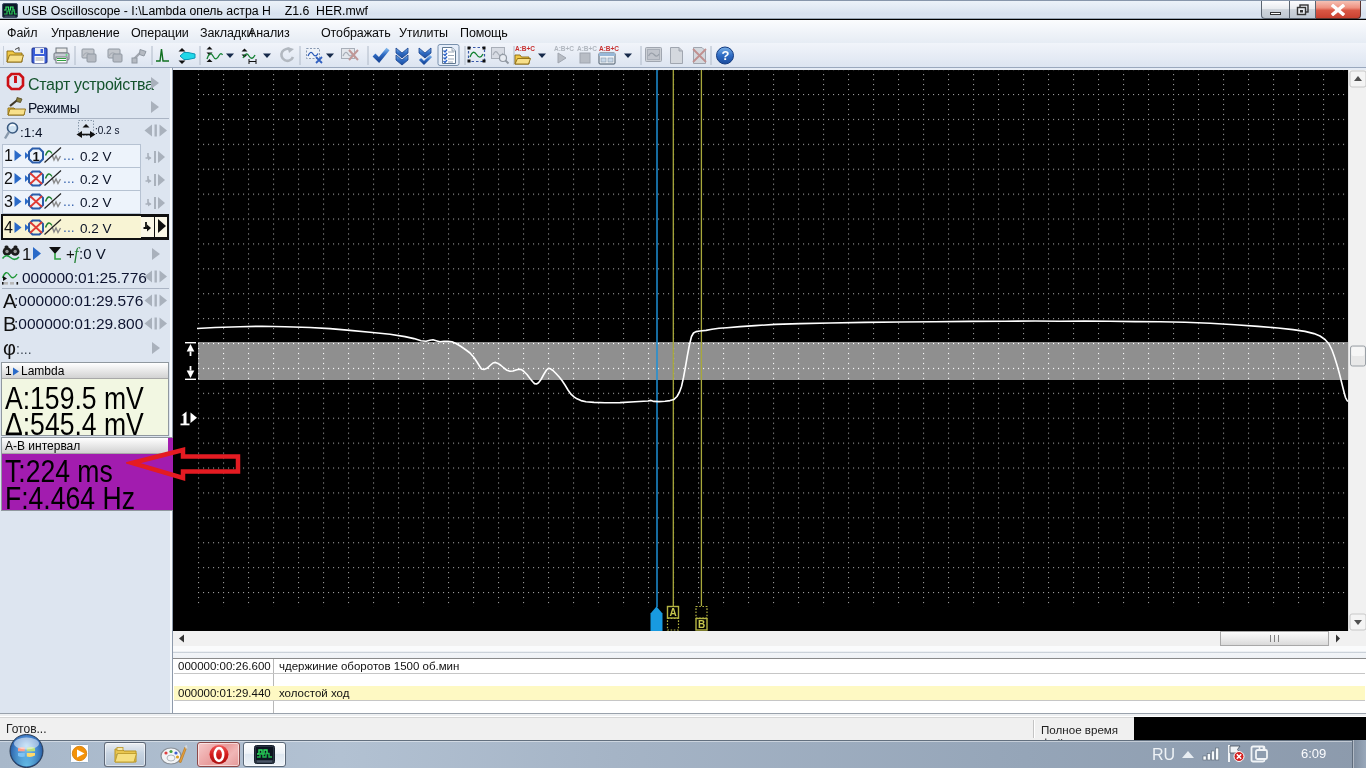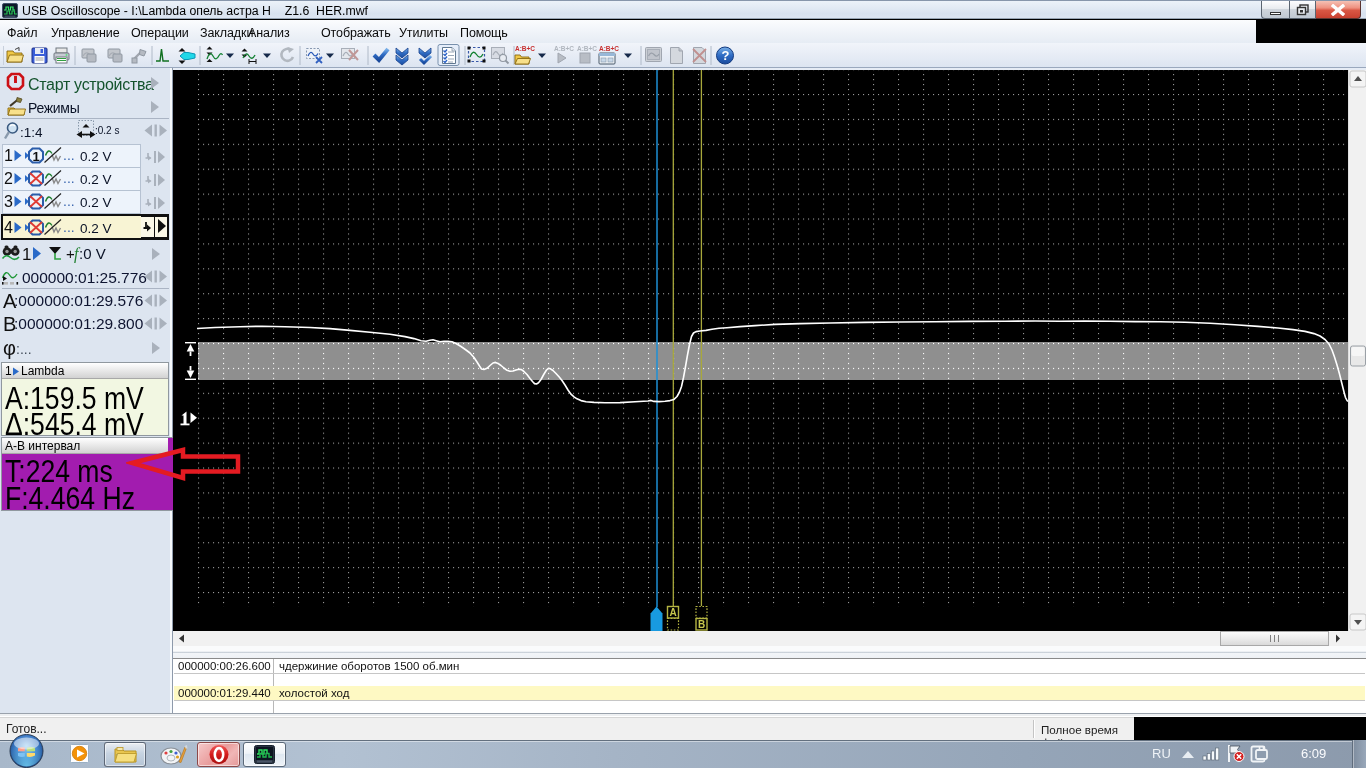--- a/index.html
+++ b/index.html
@@ -9,7 +9,7 @@
 #titlebar{position:absolute;left:0;top:0;width:1366px;height:19px;background:linear-gradient(180deg,#ecf2f9 0%,#e2eaf4 40%,#d8e2ef 75%,#dce5f1 100%);border-top:1px solid #8796ab;border-bottom:1px solid #96a3b3}
 #titletext{position:absolute;left:22px;top:3px;font-size:12.3px;color:#000;white-space:pre}
 #appicon{position:absolute;left:2px;top:2px;width:16px;height:15px;background:#0c1828;border:1px solid #405068;border-radius:2px;overflow:hidden}
-#menubar{position:absolute;left:0;top:20px;width:1256px;height:23px;background:linear-gradient(180deg,#fbfcfe,#eef2f8 60%,#e6ecf4)}
+#menubar{position:absolute;left:0;top:20px;width:1366px;height:23px;background:linear-gradient(180deg,#fbfcfe,#eef2f8 60%,#e6ecf4)}
 .menuitem{position:absolute;top:6px;font-size:12.5px;letter-spacing:-0.1px;color:#0a0a0a}
 #toolbar{position:absolute;left:0;top:43px;width:1366px;height:25px;background:linear-gradient(180deg,#f1f4fa,#dde5f1);border-bottom:1px solid #9aa8bd}
 #leftpanel{position:absolute;left:0;top:68px;width:173px;height:645px;background:#dde5f0;border-right:1px solid #8e9aab;box-shadow:inset -2px 0 0 #f6f9fc}

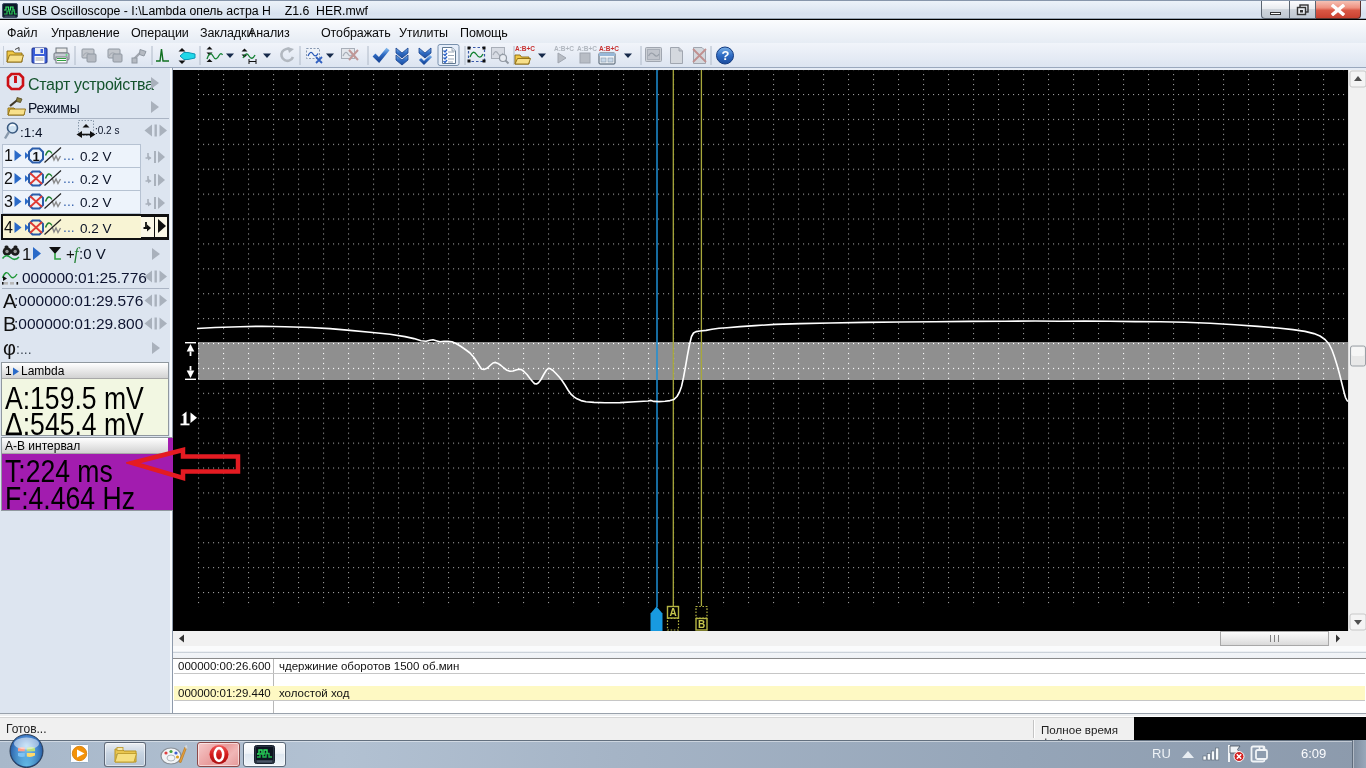--- a/index.html
+++ b/index.html
@@ -624,7 +624,7 @@
 <polyline points="3,12 6,12 6,8.5 9,8.5 9,12 12,12 12,8.5 15,8.5 15,12 18,12" fill="none" stroke="#20b84e" stroke-width="1.4"></polyline>
 <rect x="3" y="15.5" width="15" height="2" fill="#4a5668"></rect>
 </svg>
-<span class="abs" style="left:1152px;top:746px;font-size:13px;color:#eef2f6">RU</span>
+<span class="abs" style="left:1152px;top:746px;font-size:16px;color:#eef2f6">RU</span>
 <svg class="abs" style="left:1182px;top:751px" width="12" height="8">
     <polygon points="6,0 12,7 0,7" fill="#e8edf2"></polygon>
   </svg>

